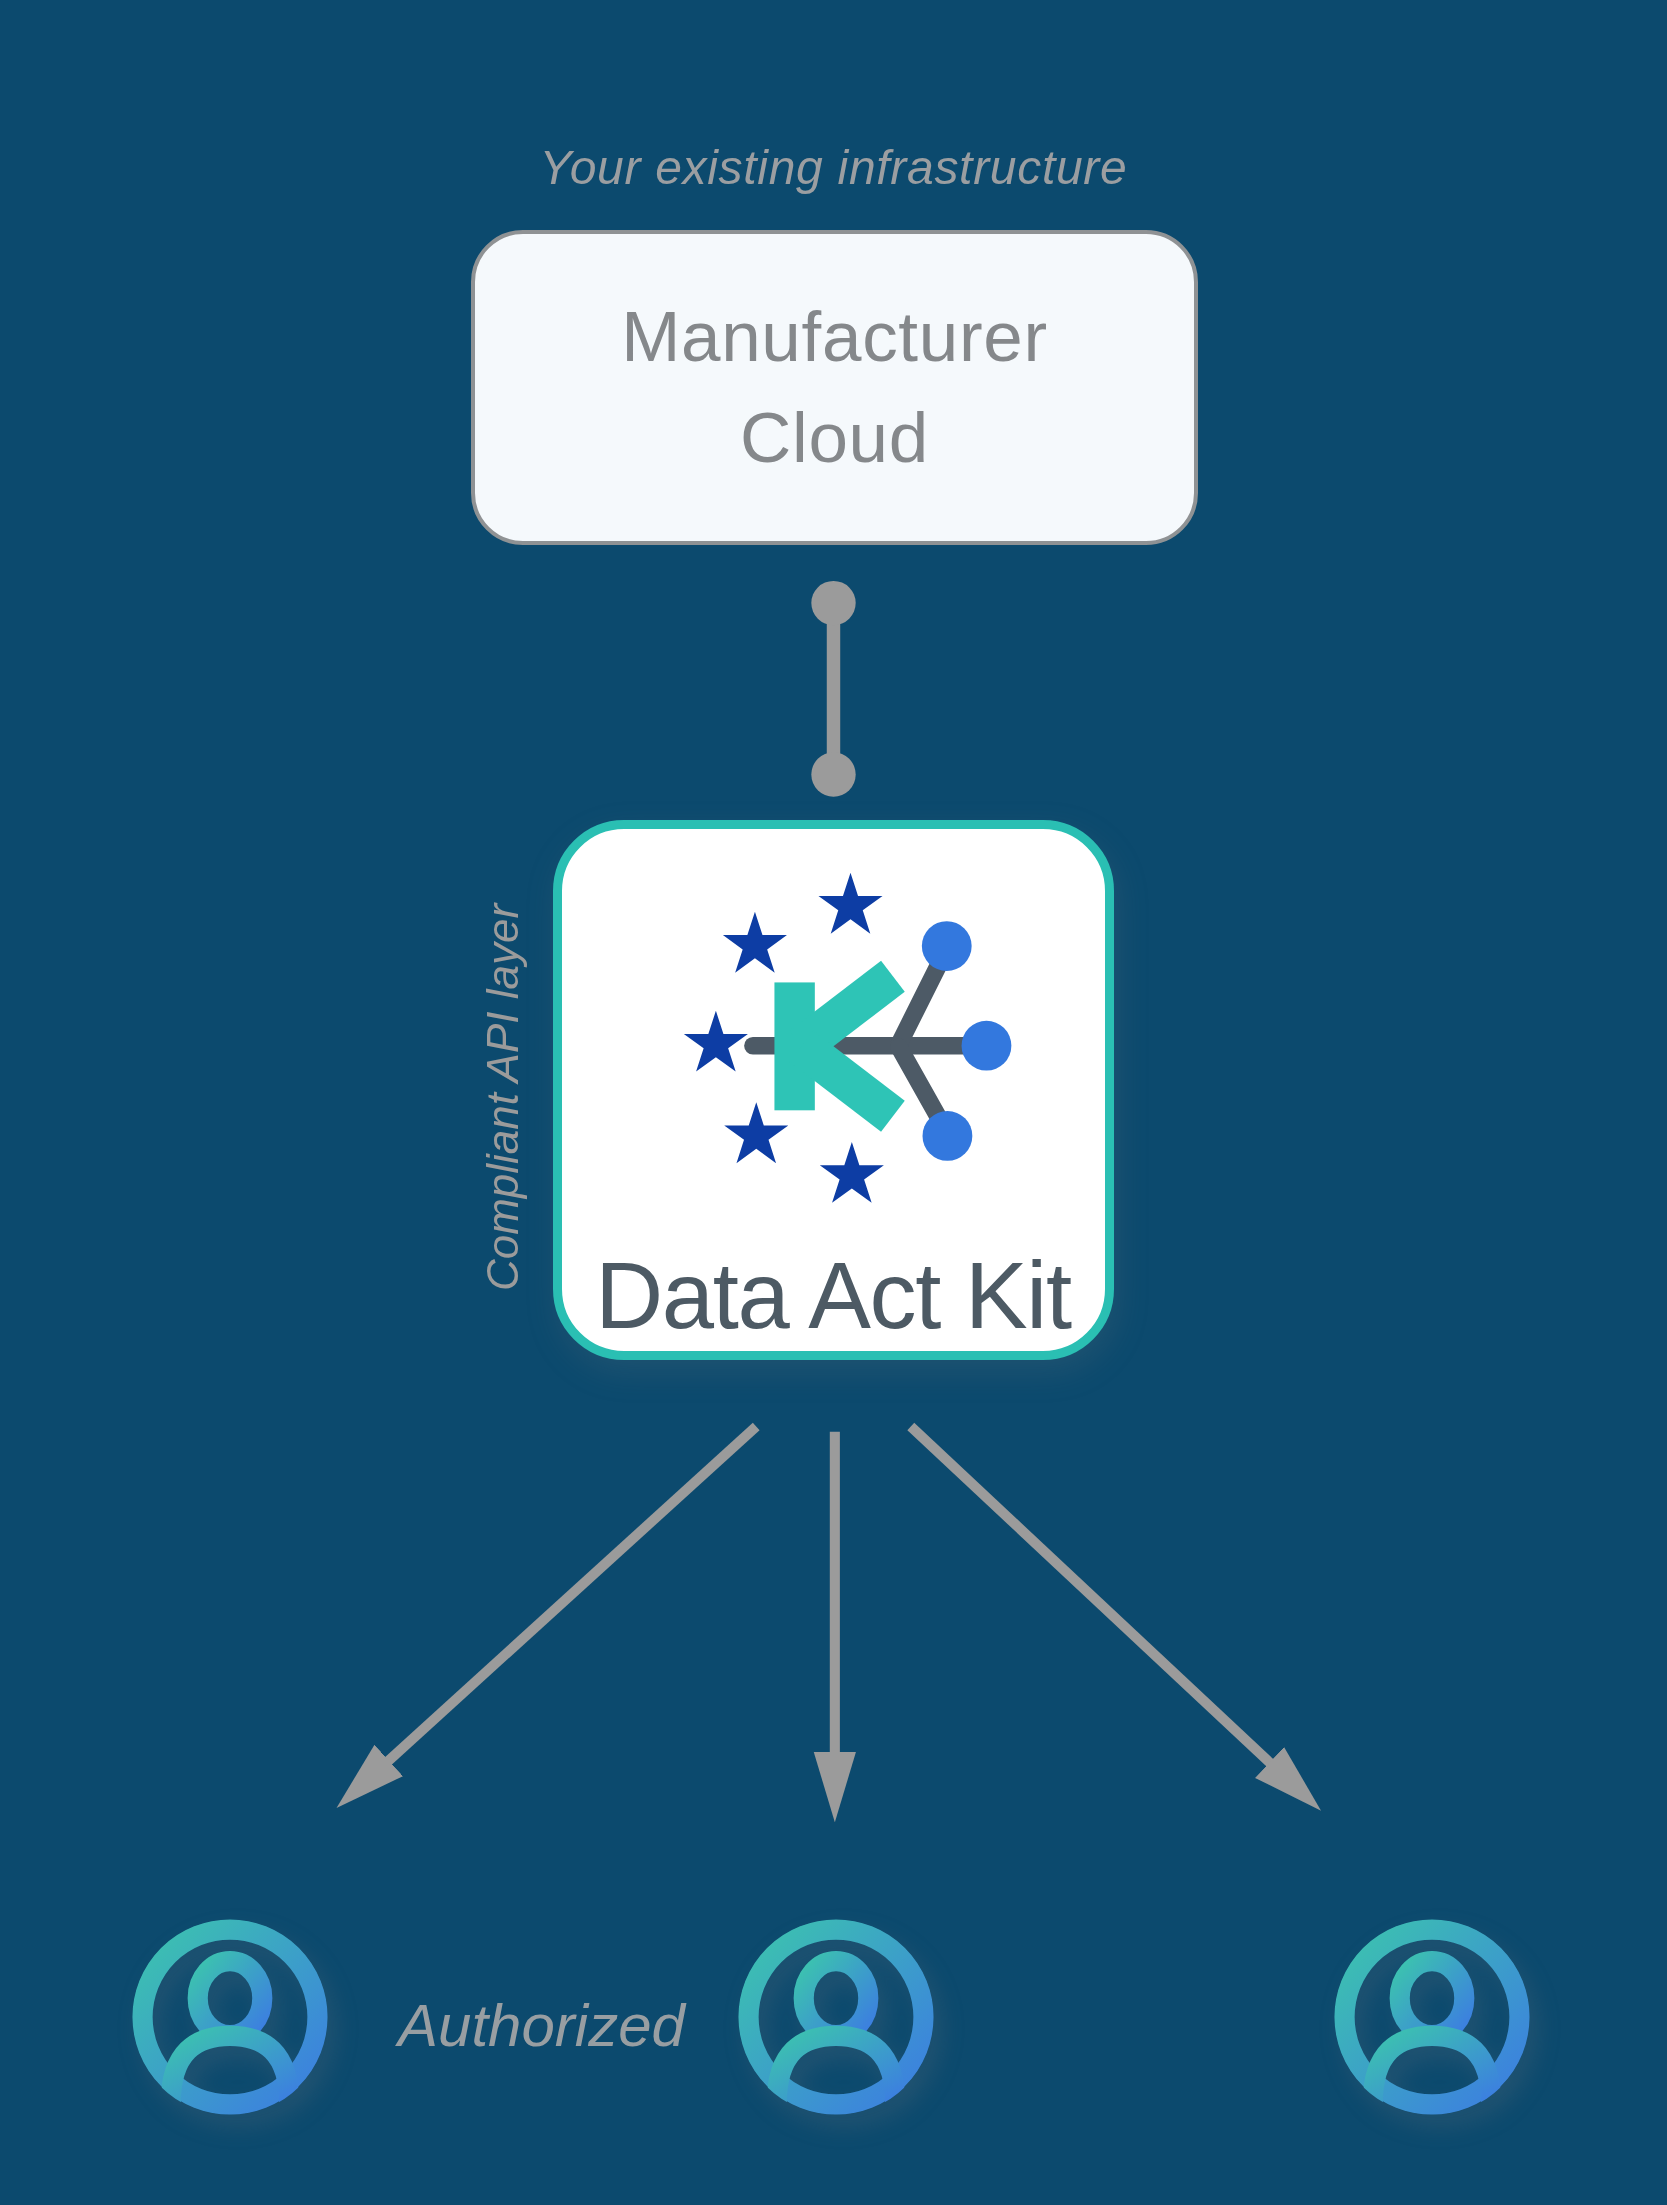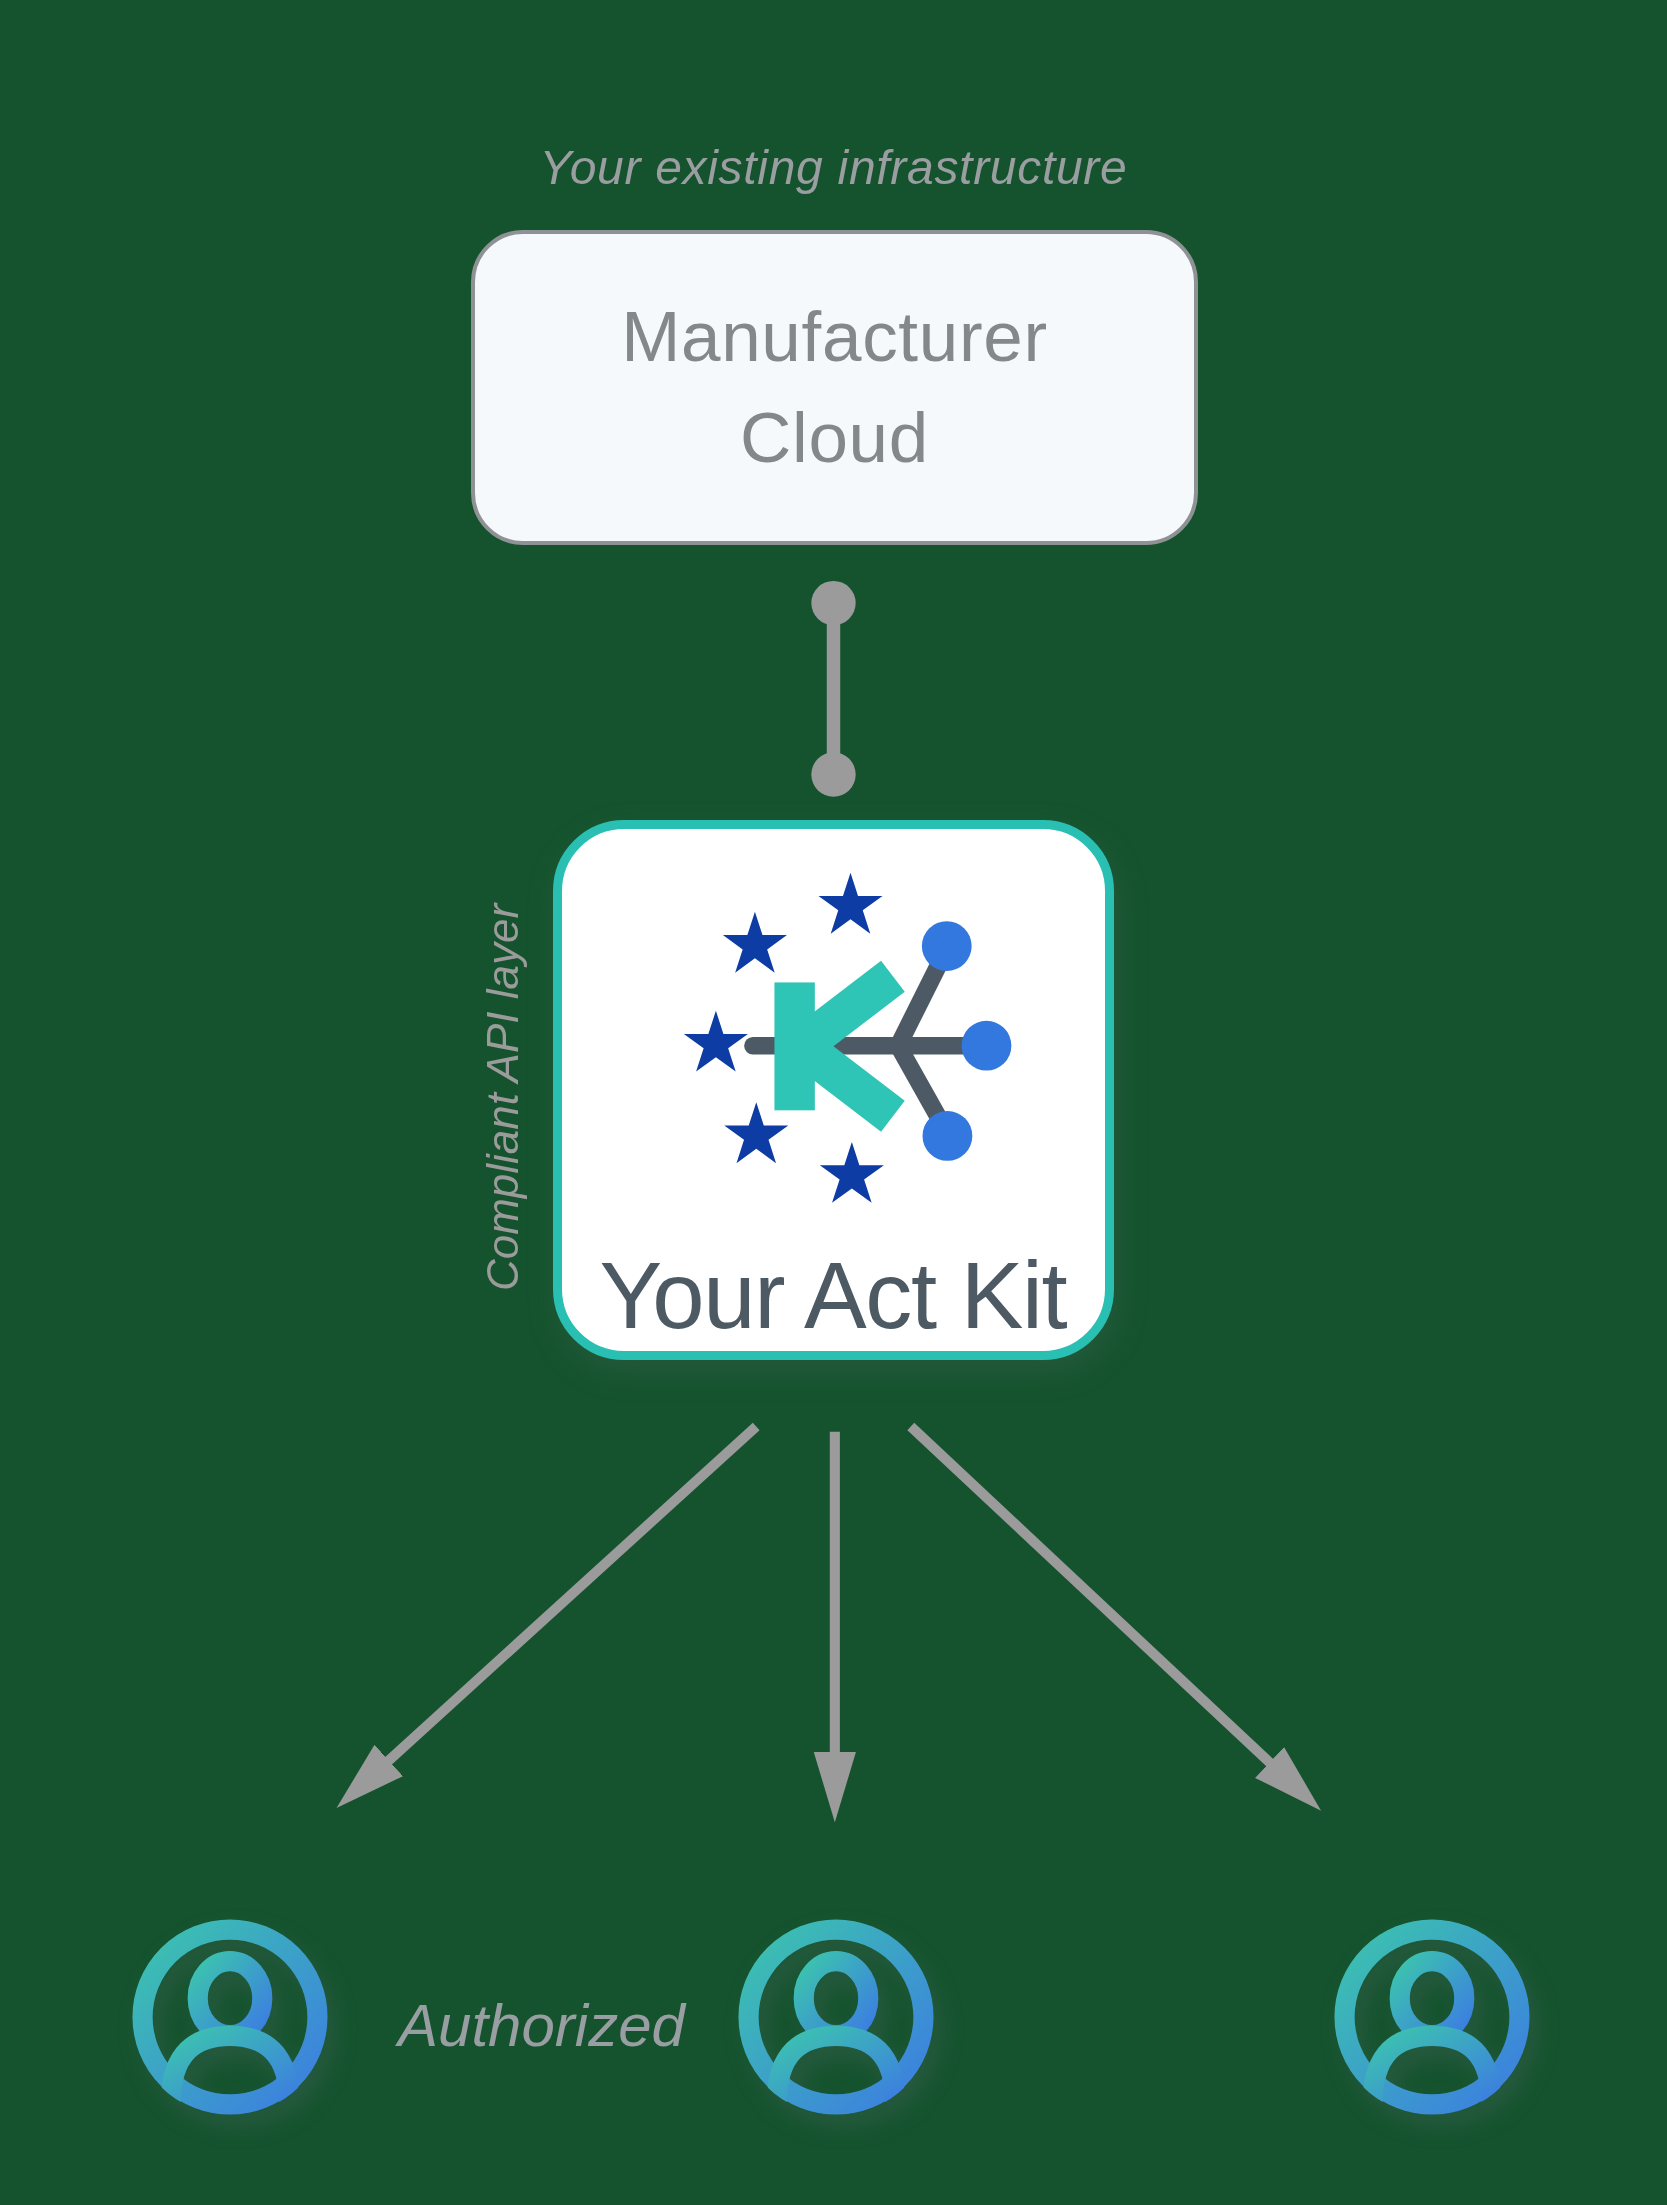--- a/index.html
+++ b/index.html
@@ -7,7 +7,7 @@
     position: relative;
     width: 1667px;
     height: 2205px;
-    background: #14532d;
+    background: #0c4a6e;
     overflow: hidden;
     font-family: "Liberation Sans", "DejaVu Sans", sans-serif;
   }

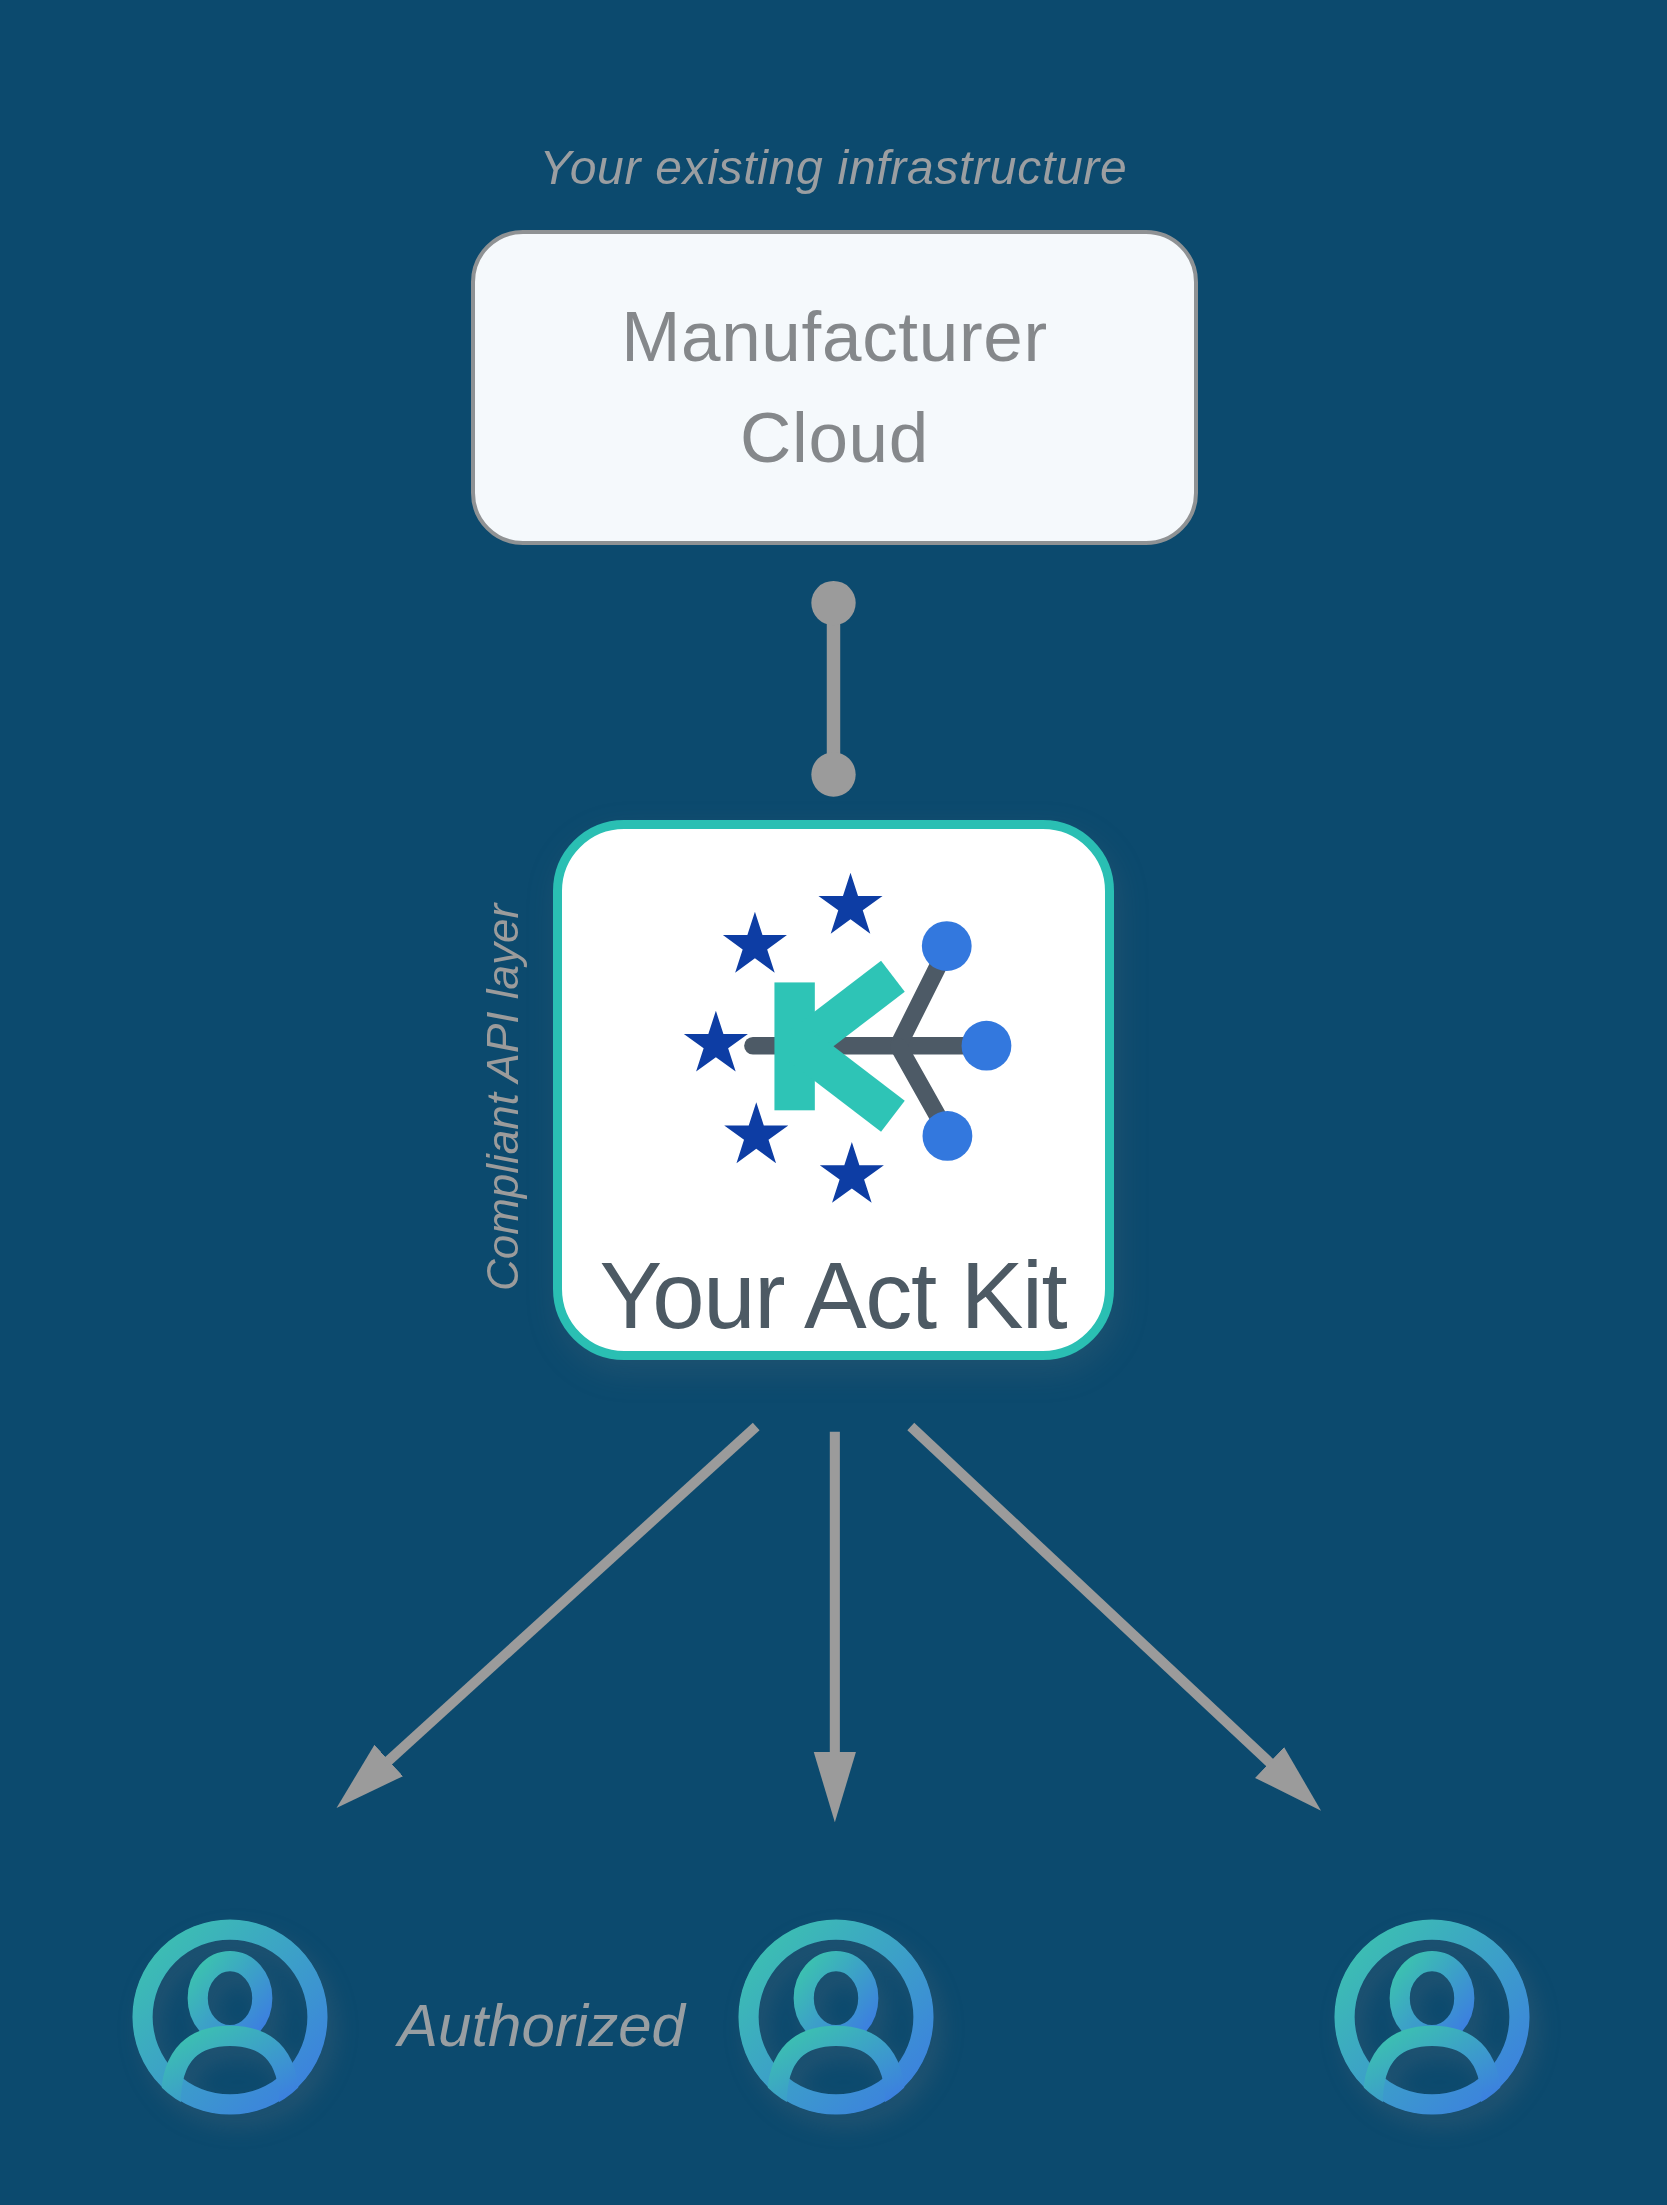--- a/index.html
+++ b/index.html
@@ -170,7 +170,7 @@
       </g>
     </svg>
 
-    <div class="abs dak-label">Your Act Kit</div>
+    <div class="abs dak-label">Data Act Kit</div>
   </div>
 
   <div class="abs side-label">Compliant API layer</div>

